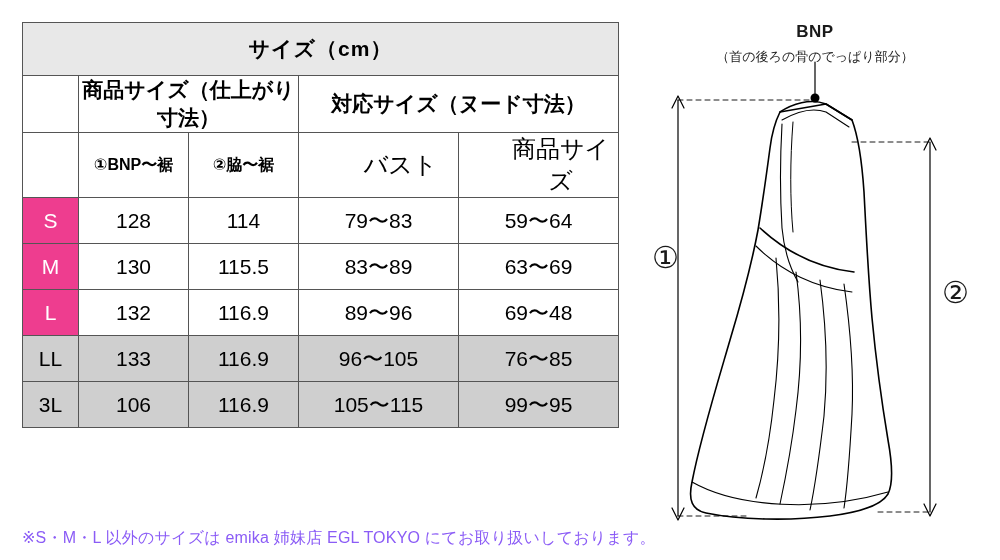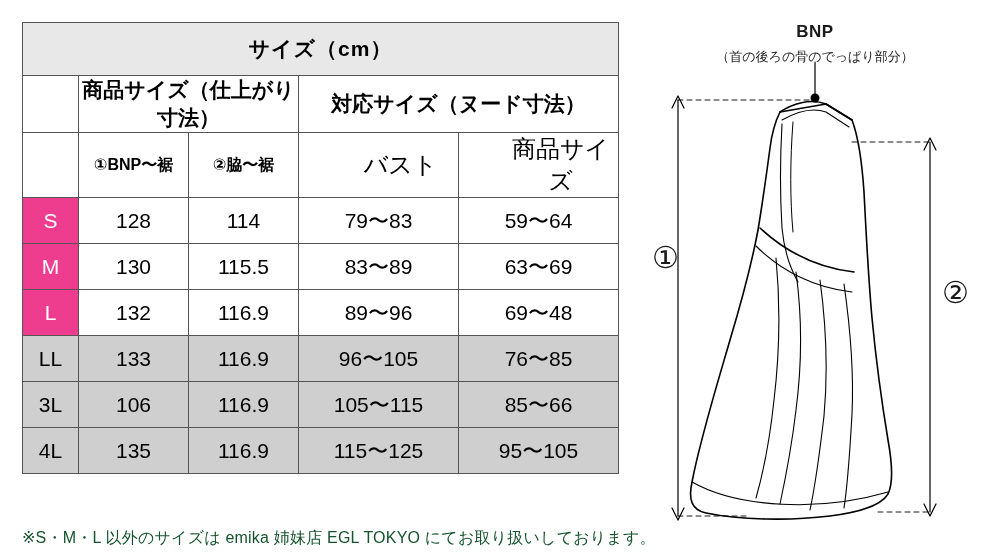--- a/index.html
+++ b/index.html
@@ -196,7 +196,7 @@
           <td>106</td>
           <td>116.9</td>
           <td>105〜115</td>
-          <td>85〜66</td>
+          <td>99〜95</td>
         </tr>
         <tr class="row-shaded">
           <td class="size-label">4L</td>

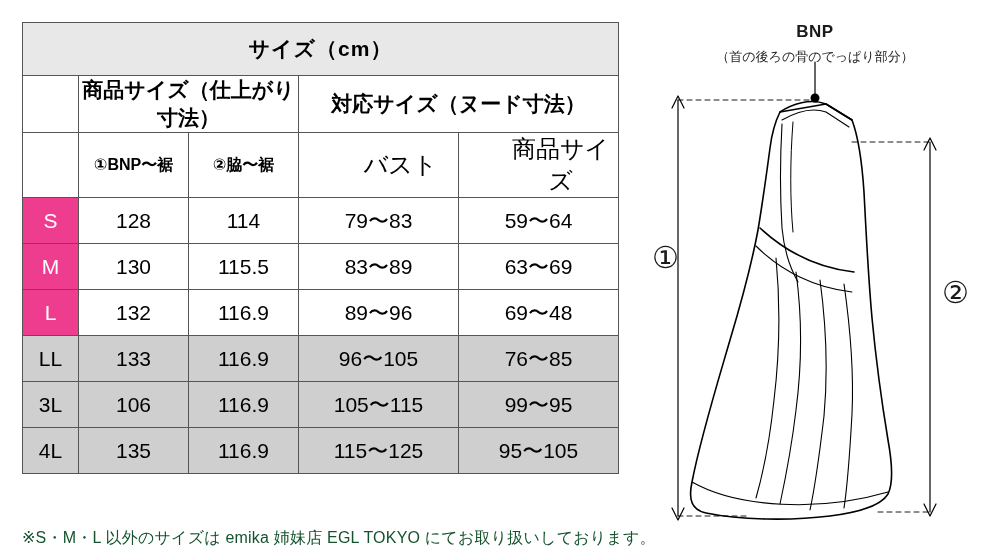--- a/index.html
+++ b/index.html
@@ -197,13 +197,6 @@
           <td>116.9</td>
           <td>105〜115</td>
           <td>99〜95</td>
-        </tr>
-        <tr class="row-shaded">
-          <td class="size-label">4L</td>
-          <td>135</td>
-          <td>116.9</td>
-          <td>115〜125</td>
-          <td>95〜105</td>
         </tr>
       </tbody>
     </table>

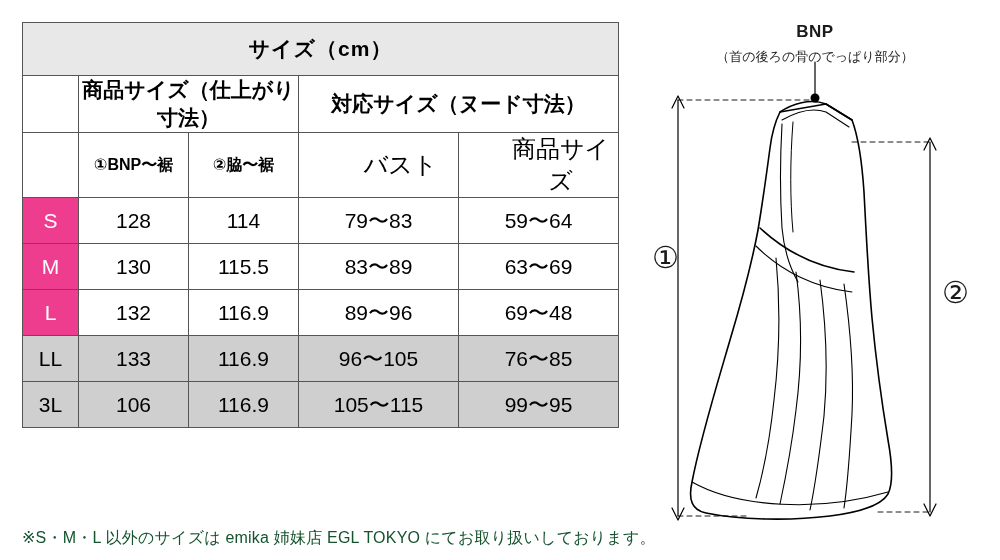--- a/index.html
+++ b/index.html
@@ -88,7 +88,7 @@
     left: 22px;
     top: 528px;
     font-size: 16px;
-    color: #14532d;
+    color: #8b5cf6;
     letter-spacing: 0.2px;
     white-space: nowrap;
   }

